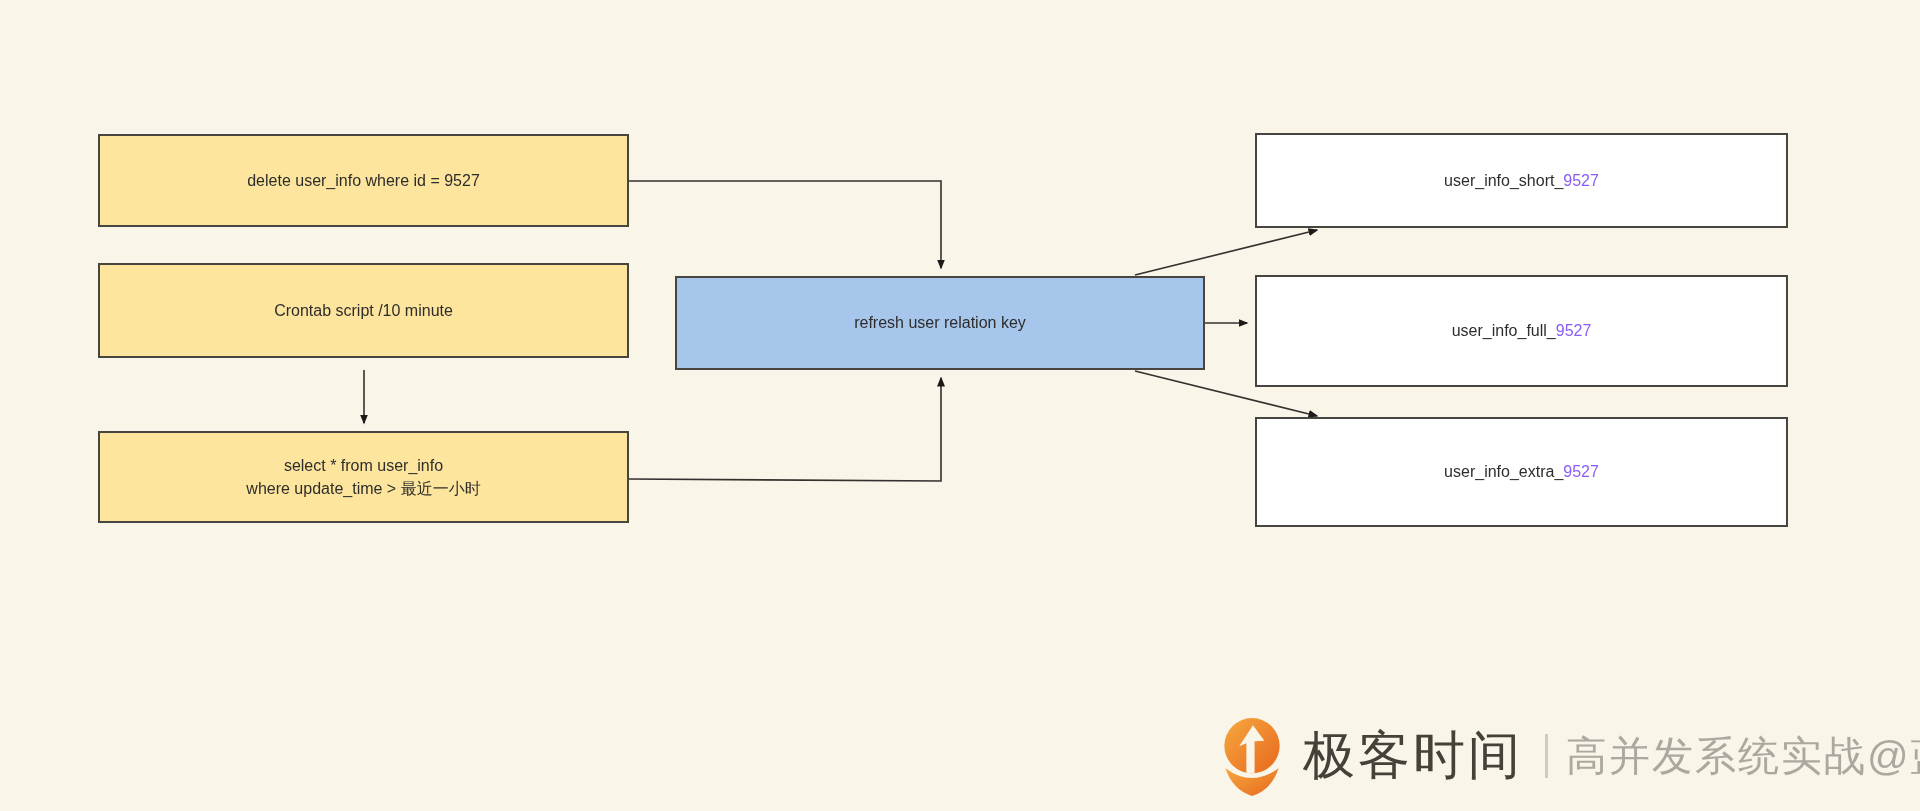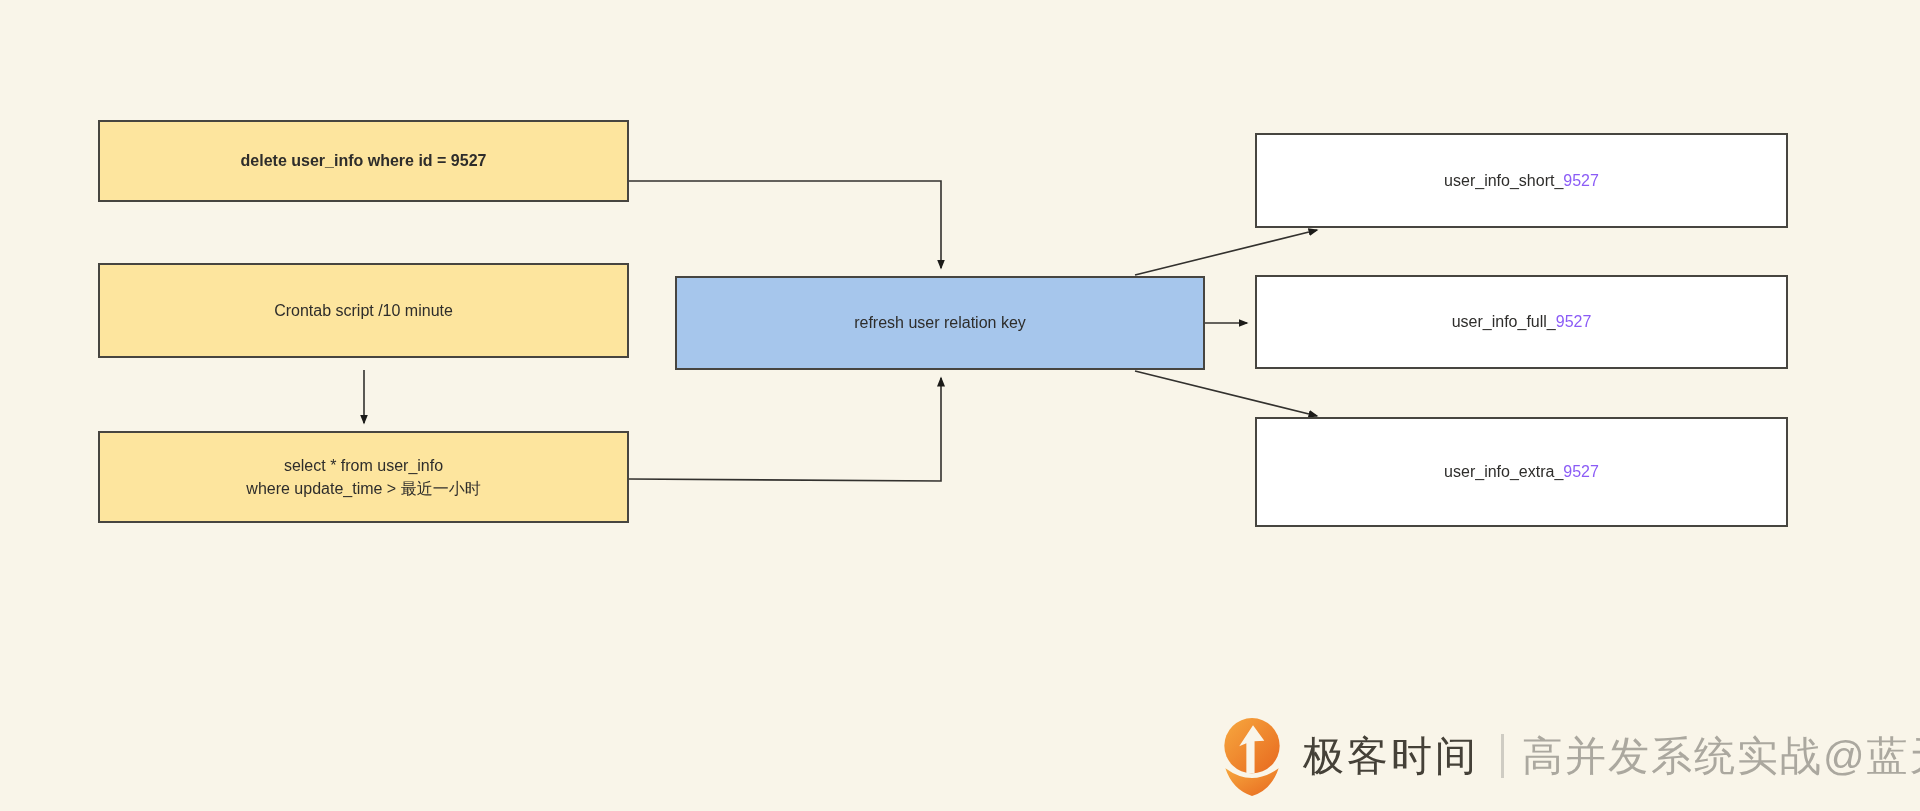--- a/index.html
+++ b/index.html
@@ -85,7 +85,7 @@
     <path d="M1135,371 L1317,416" fill="none" stroke="#33312E" stroke-width="1.6" marker-end="url(#arrow)"></path>
   </svg>
 
-  <div class="node src" style="top:120px; height:82px;font-weight:bold;">
+  <div class="node src" style="top:134px; height:93px;">
     <span>delete user_info where id = 9527</span>
   </div>
 

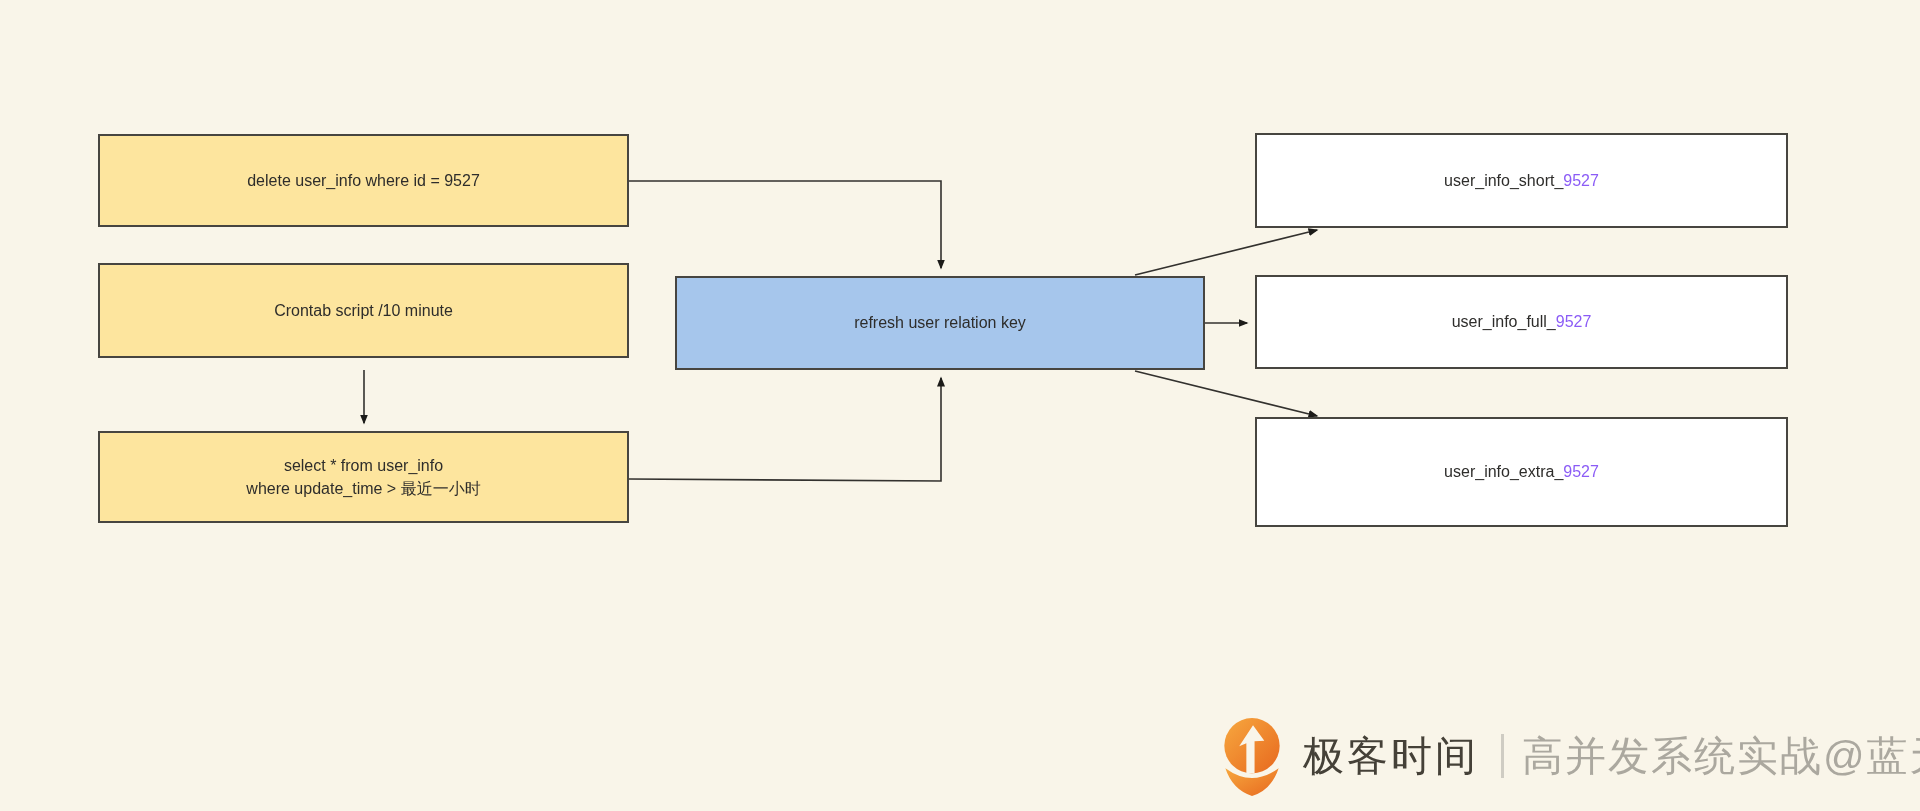--- a/index.html
+++ b/index.html
@@ -106,7 +106,7 @@
     <span><span>user_info_short_</span><span class="id">9527</span></span>
   </div>
 
-  <div class="node cache" style="top:275px; height:94px;">
+  <div class="node cache" style="top:275px; height:112px;">
     <span><span>user_info_full_</span><span class="id">9527</span></span>
   </div>
 

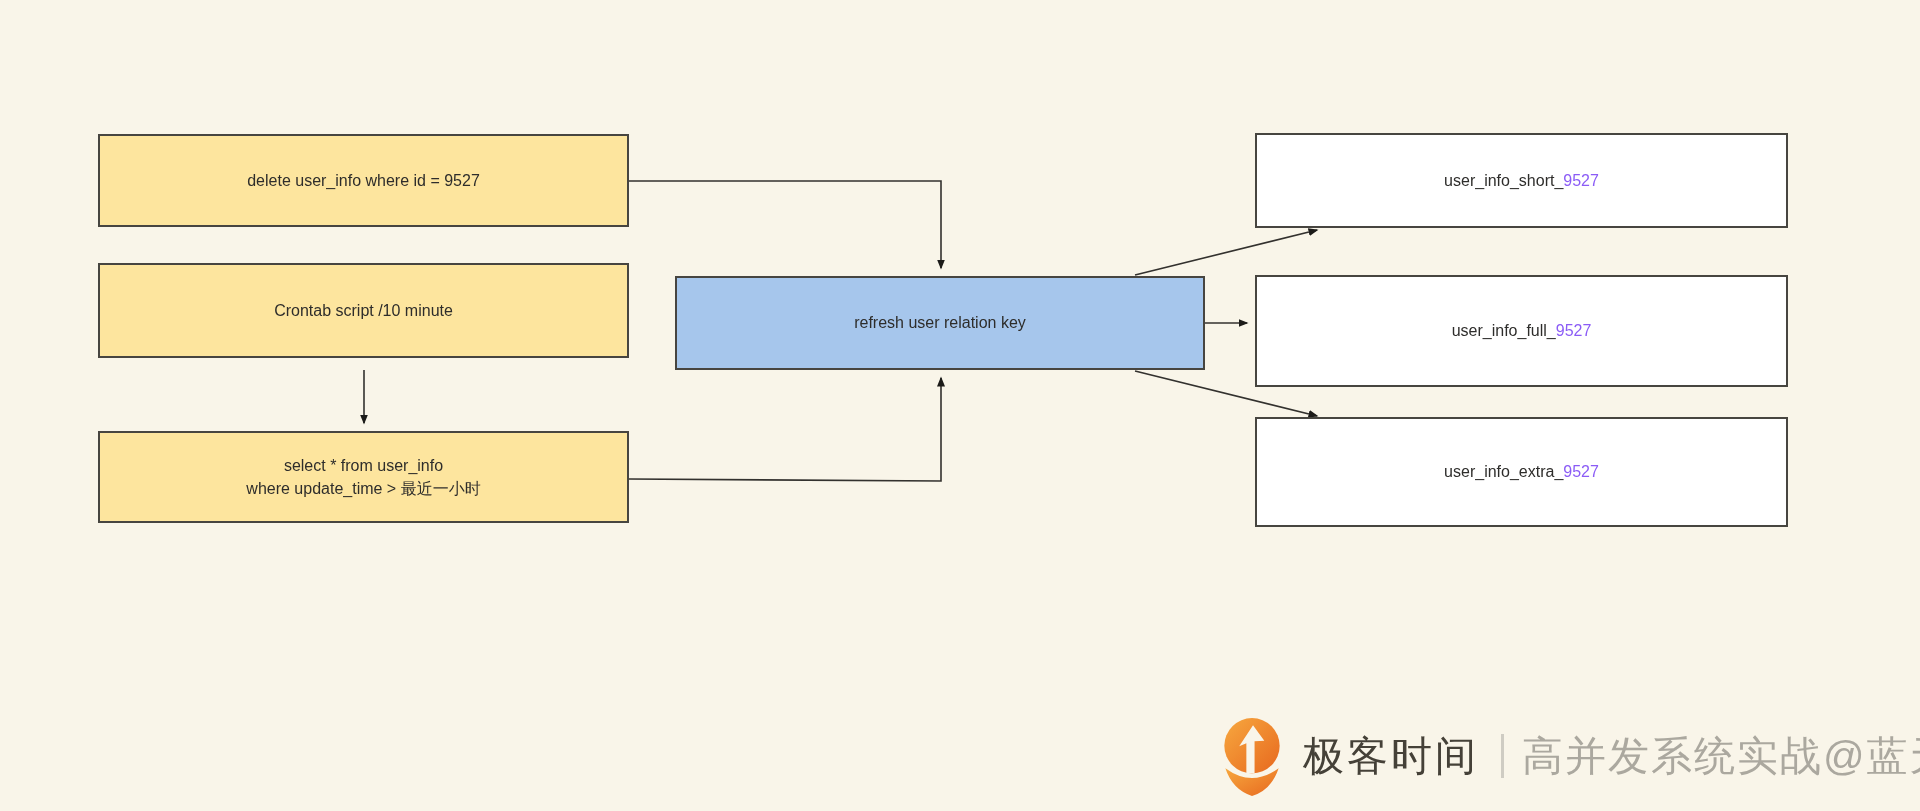--- a/index.html
+++ b/index.html
@@ -47,7 +47,7 @@
   }
   .brand {
     margin-left: 15px;
-    font-size: 41px;
+    font-size: 52px;
     font-weight: 500;
     letter-spacing: 3px;
     color: #454138;

